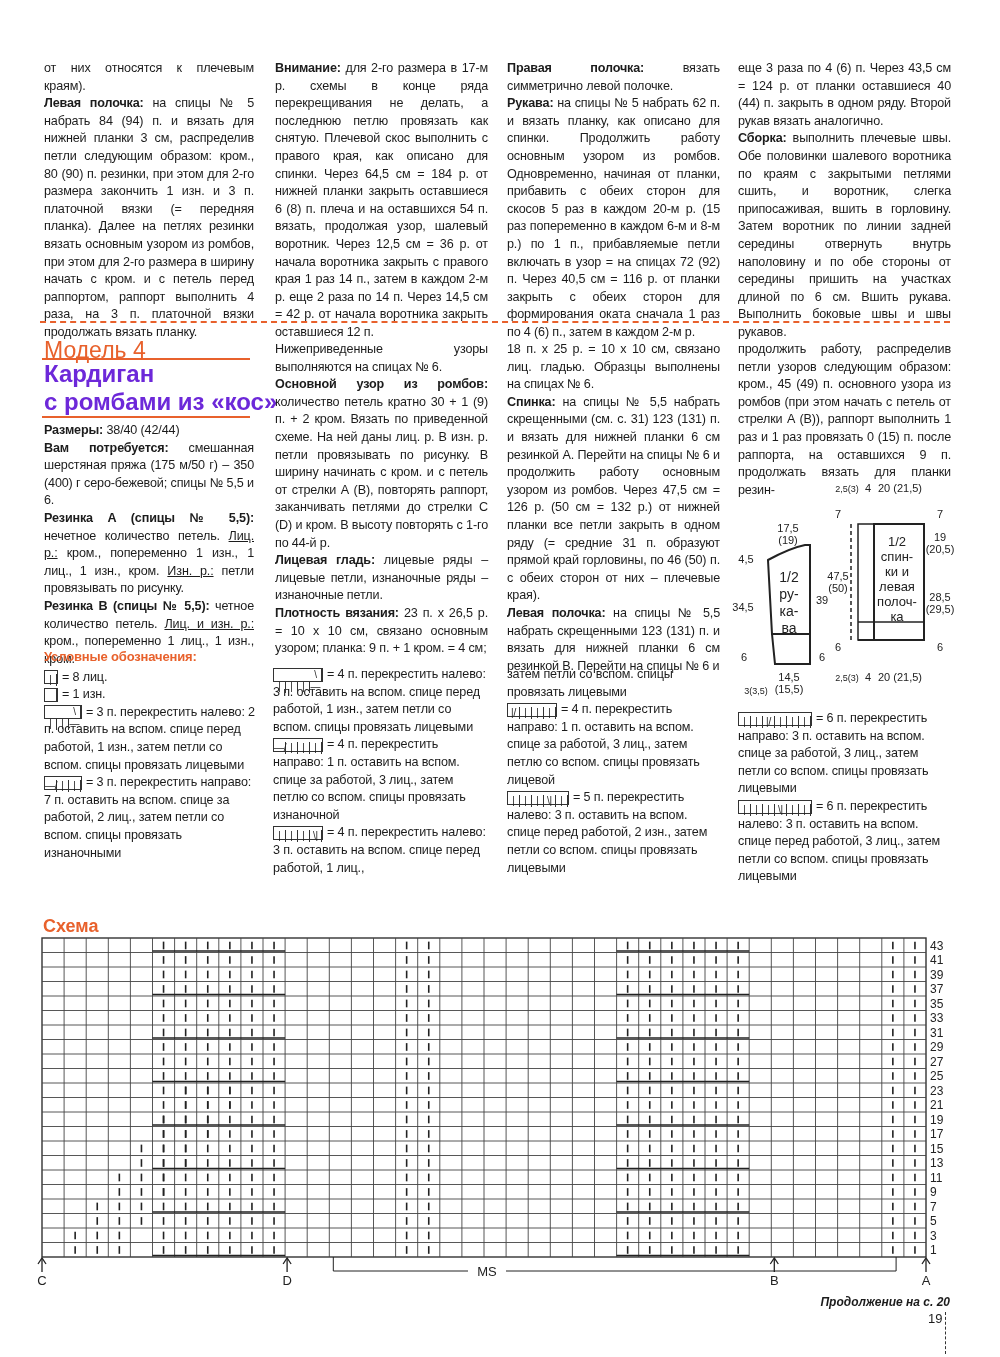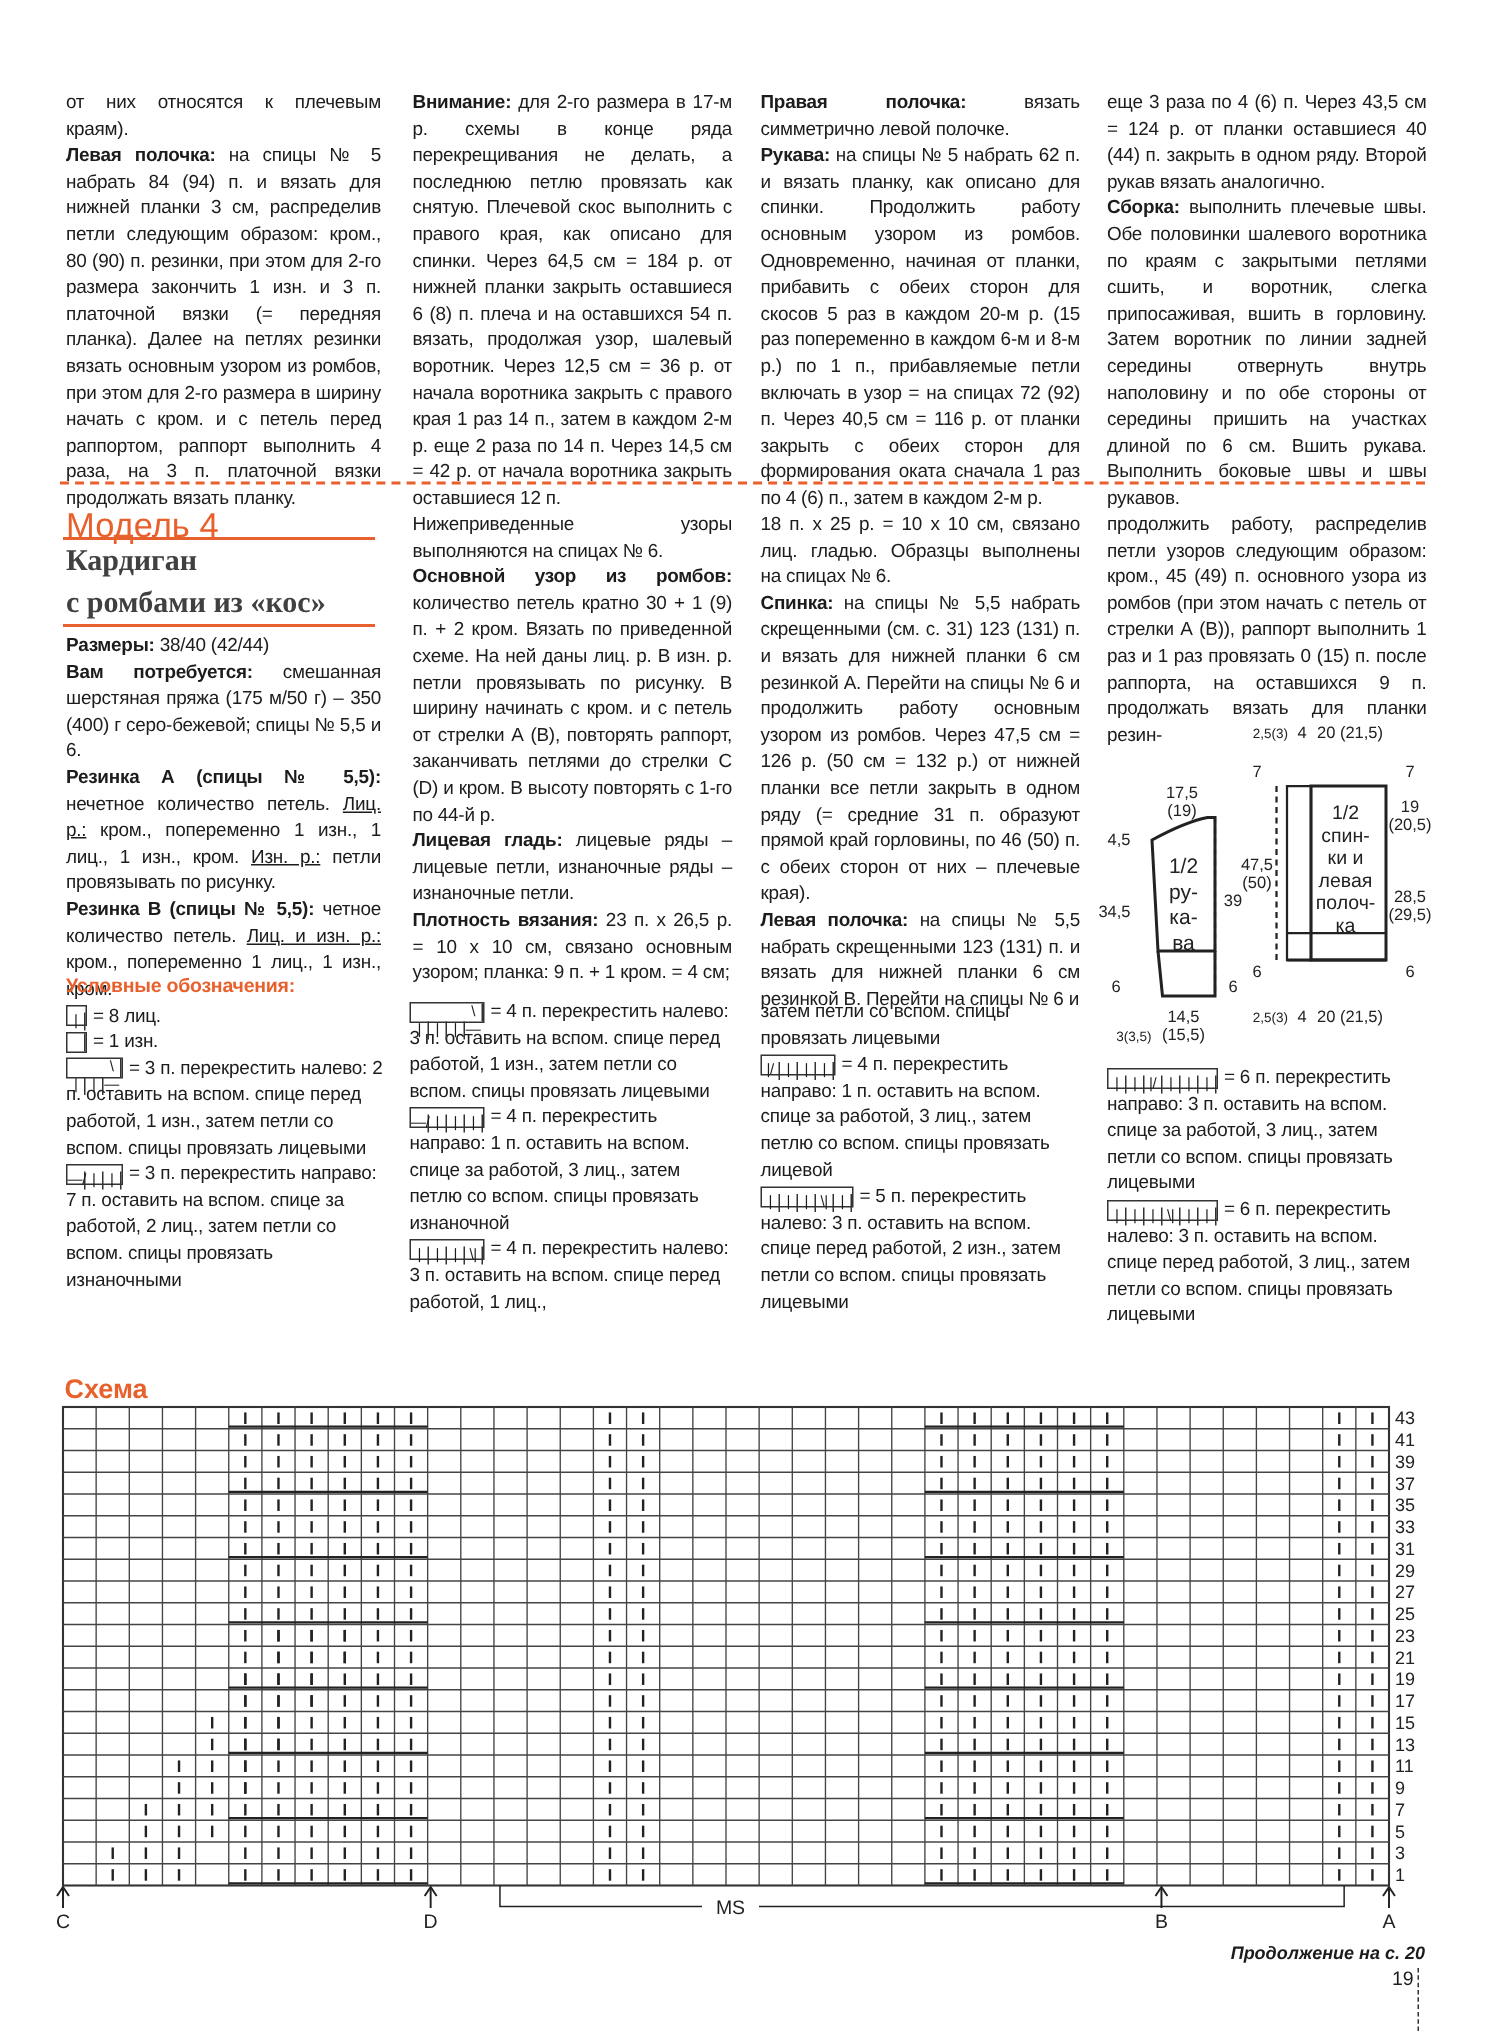--- a/index.html
+++ b/index.html
@@ -13,7 +13,7 @@
   .divider{position:absolute;left:40px;top:321px;width:910px;border-top:2px dashed #e8612c;}
   .model{position:absolute;left:44px;top:337px;font-size:23px;color:#e8612c;font-family:"Liberation Sans",sans-serif;}
   .title-rule{position:absolute;left:42px;width:208px;border-top:2px solid #e8612c;}
-  .title{position:absolute;left:44px;top:360px;font-size:20px;line-height:28px;color:#404040;font-weight:bold;font-family:Liberation Serif, serif;}
+  .title{position:absolute;left:44px;top:360px;font-size:24px;line-height:28px;color:#6d28d9;font-weight:bold;}
   .legend-head{color:#e8612c;font-weight:bold;font-size:13px;}
   .sym{display:inline-block;vertical-align:middle;border:1.5px solid #333;height:12px;margin-right:4px;position:relative;}
   .sym i{display:inline-block;width:12px;height:12px;border-right:1px solid #333;box-sizing:border-box;text-align:center;font-style:normal;font-size:10px;line-height:12px;}

